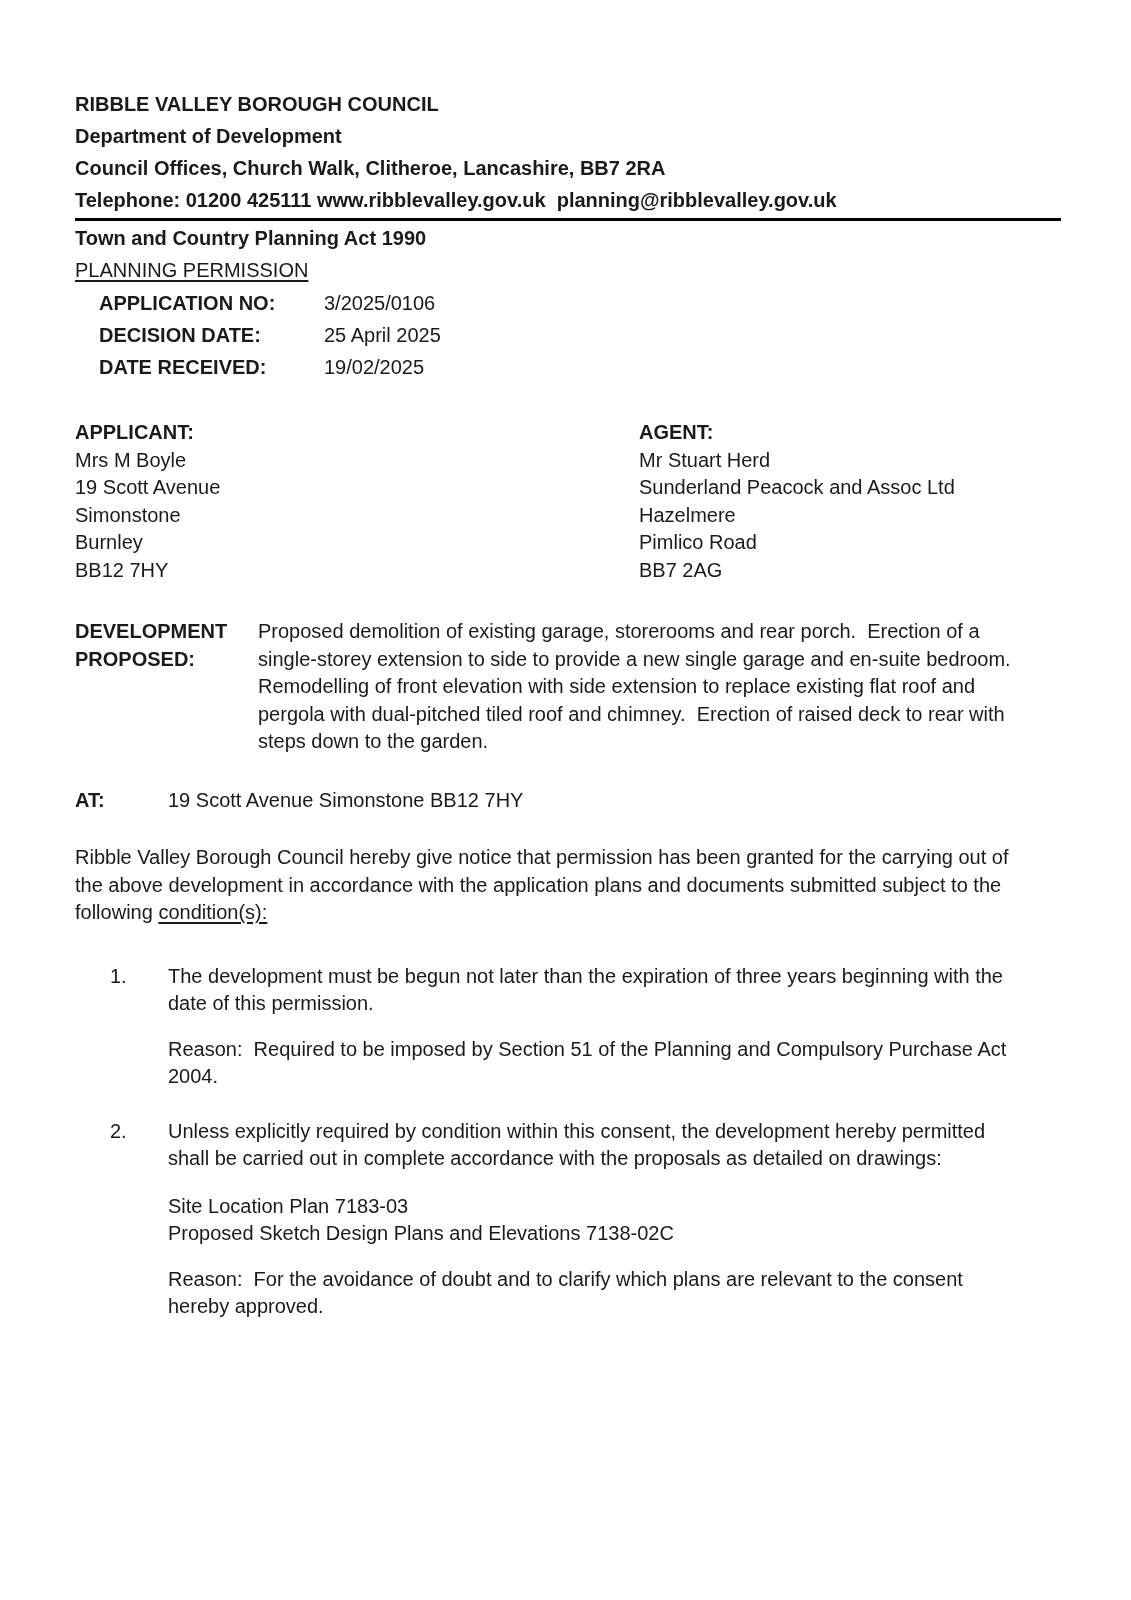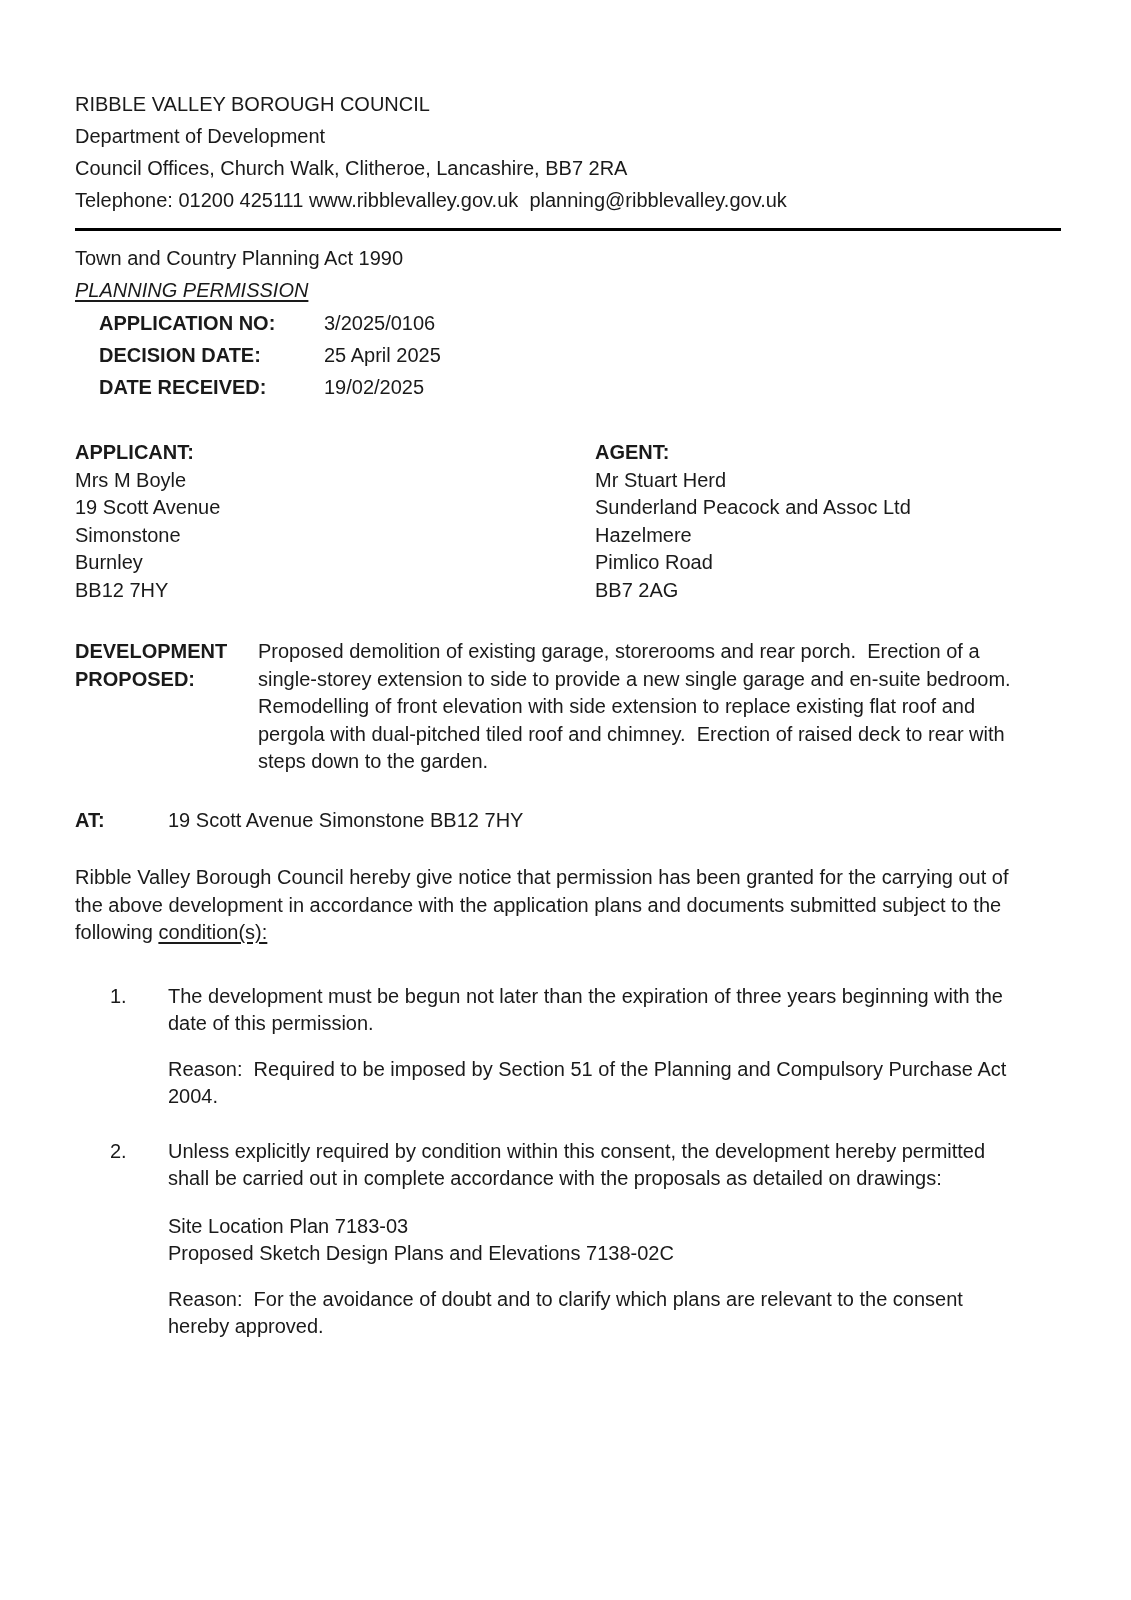--- a/index.html
+++ b/index.html
@@ -22,7 +22,7 @@
   .pre { white-space: pre-wrap; }
 
   
-  .letterhead { border-bottom: 3px solid #000000; padding-bottom: 12px; }
+  .letterhead { border-bottom: 3px solid #000000; padding-bottom: 2px; font-weight: bold; }
   .letterhead div { line-height: 32px; }
 
   

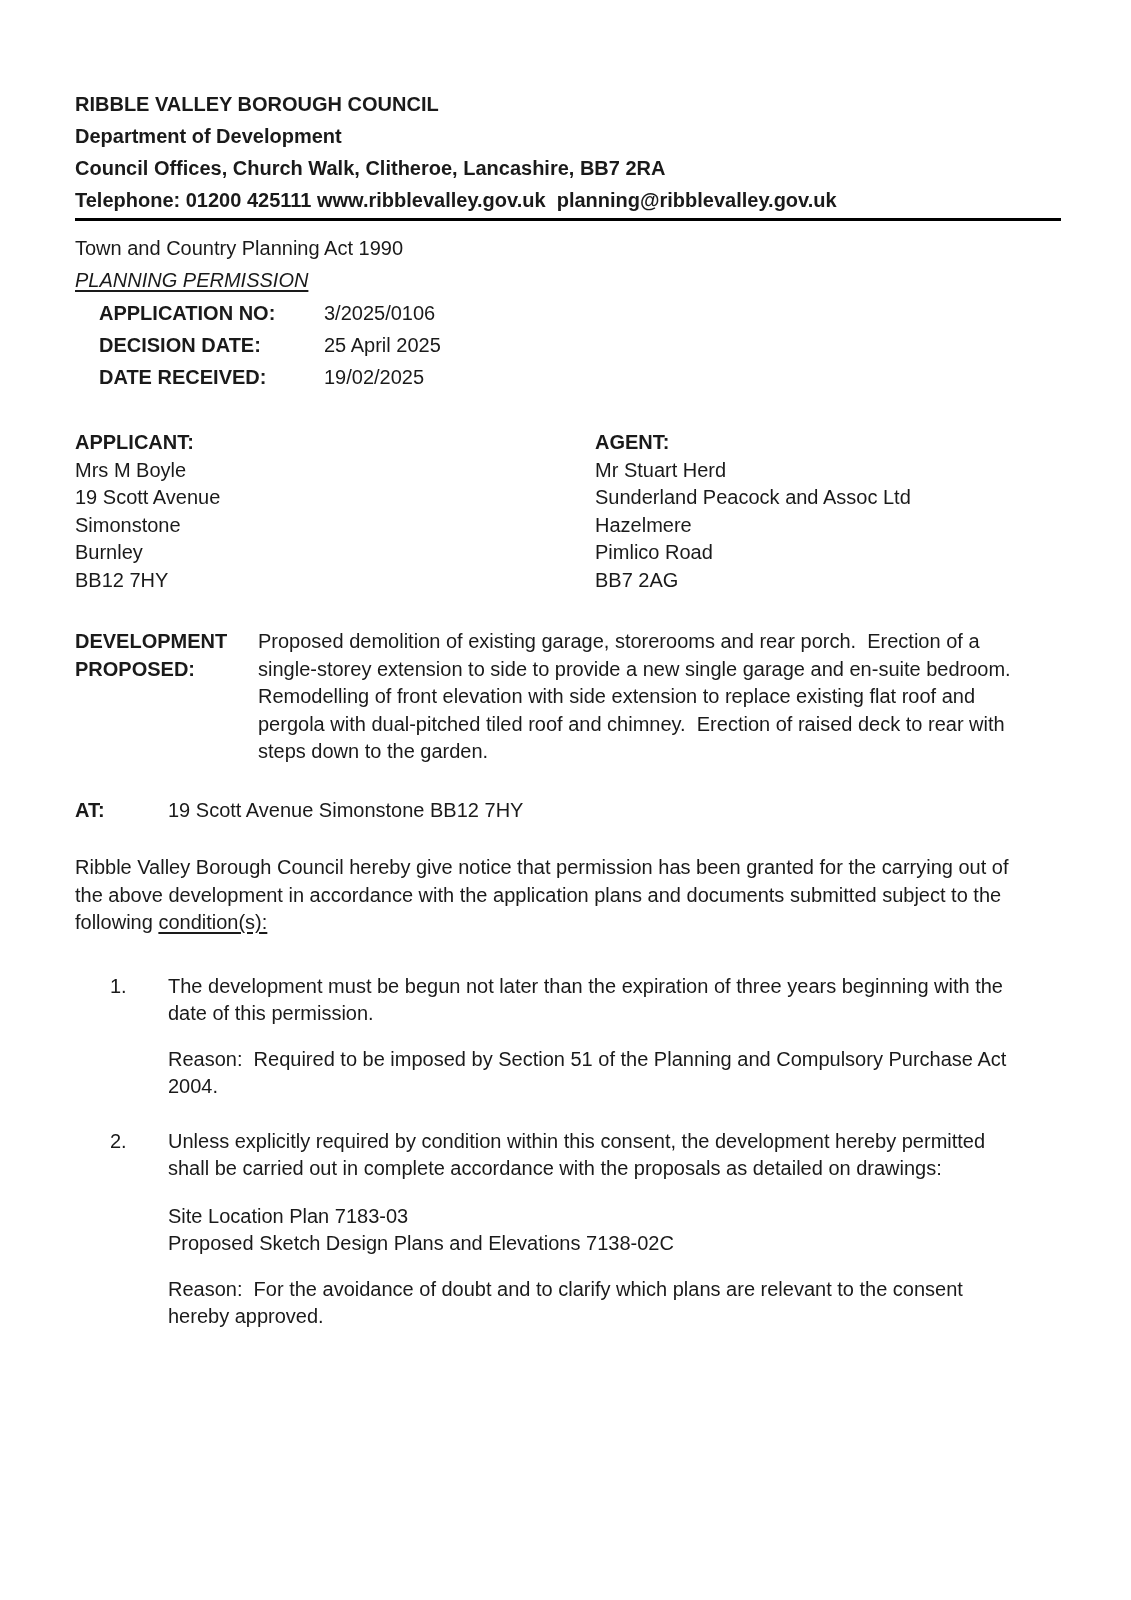--- a/index.html
+++ b/index.html
@@ -26,7 +26,7 @@
   .letterhead div { line-height: 32px; }
 
   
-  .act { margin-top: 11px; line-height: 32px; }
+  .act { margin-top: 1px; line-height: 32px; font-weight: bold; }
   .doc-title {
     line-height: 32px;
     text-decoration: underline;

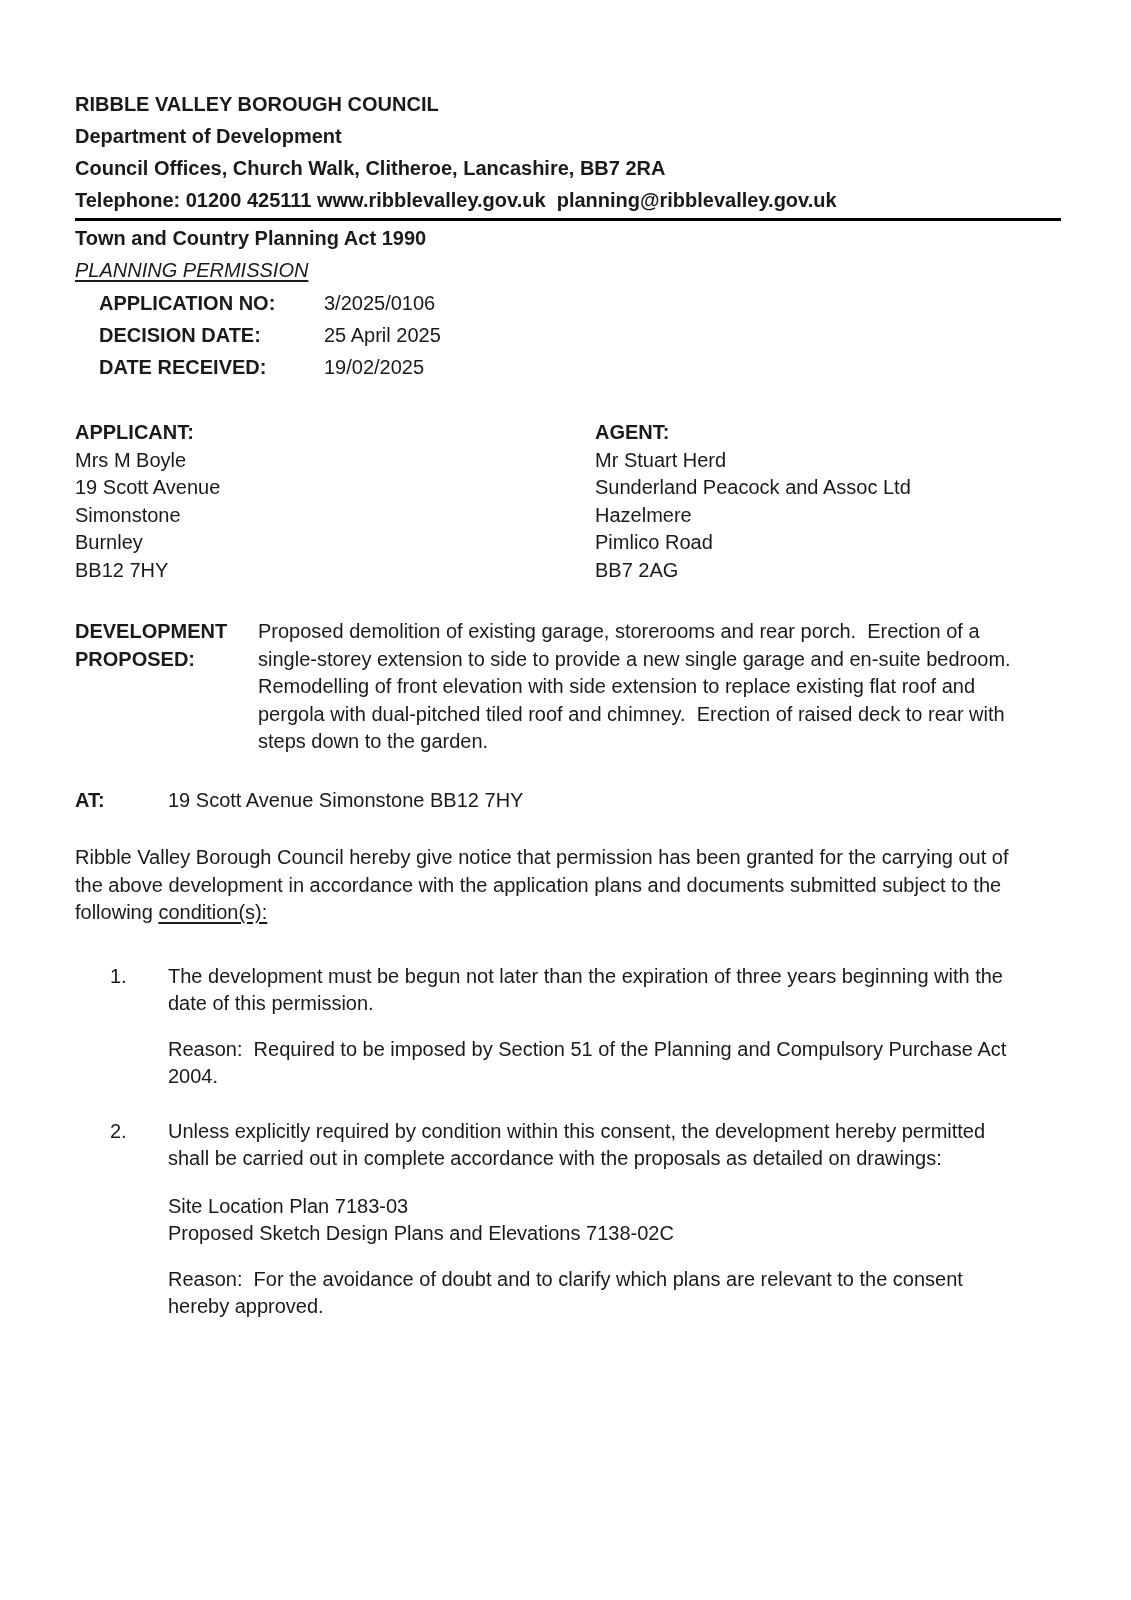--- a/index.html
+++ b/index.html
@@ -31,7 +31,6 @@
     line-height: 32px;
     text-decoration: underline;
     text-underline-offset: 3px;
-    font-style: italic;
   }
 
   

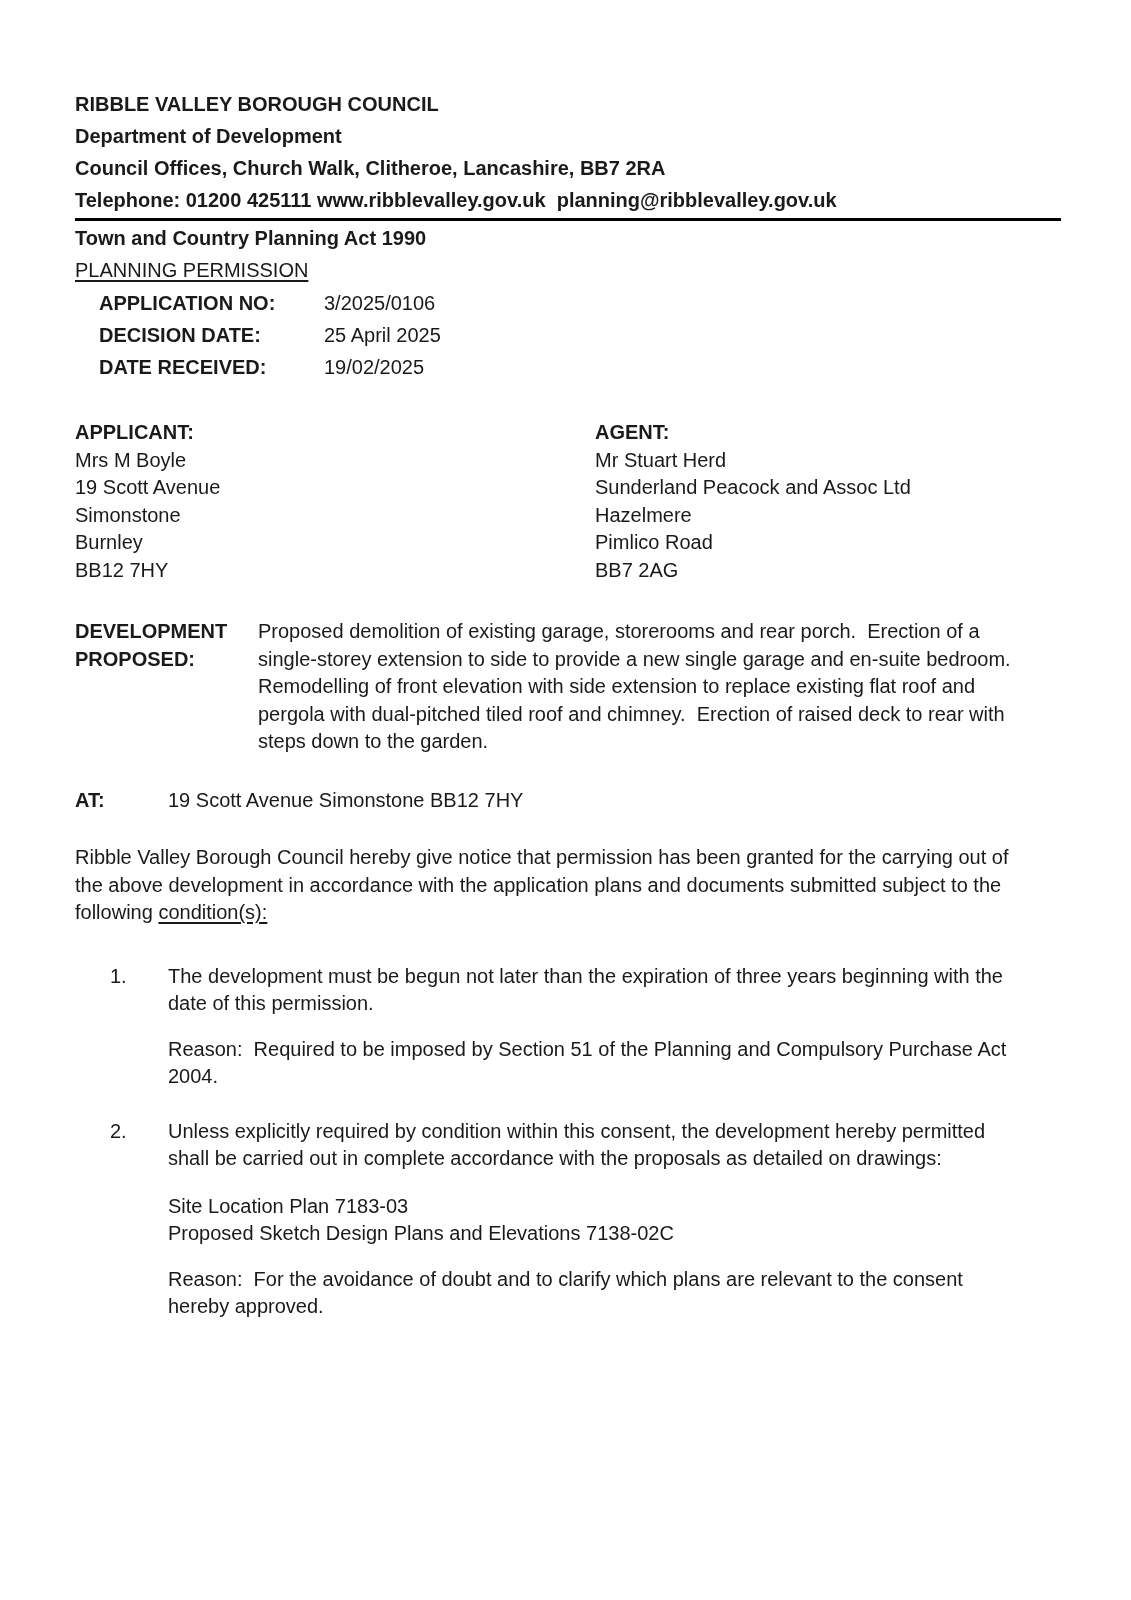--- a/index.html
+++ b/index.html
@@ -39,7 +39,7 @@
   .meta-label { width: 225px; font-weight: bold; flex: 0 0 auto; }
 
   
-  .parties { display: flex; margin-top: 36px; }
+  .parties { display: flex; margin-top: 36px; gap: 44px; }
   .party-left { width: 520px; flex: 0 0 auto; }
   .party div { line-height: 27.5px; }
   .party-label { font-weight: bold; }

